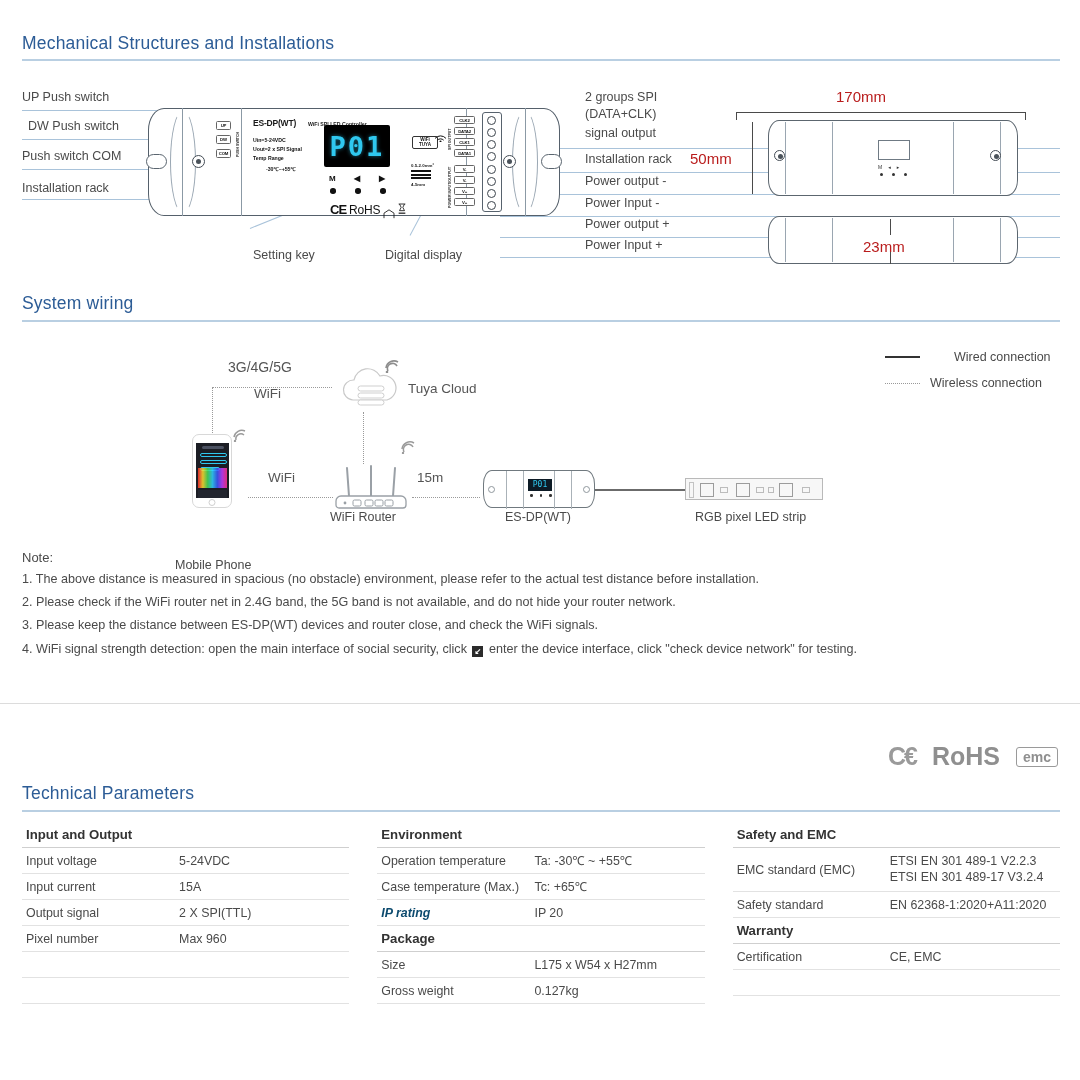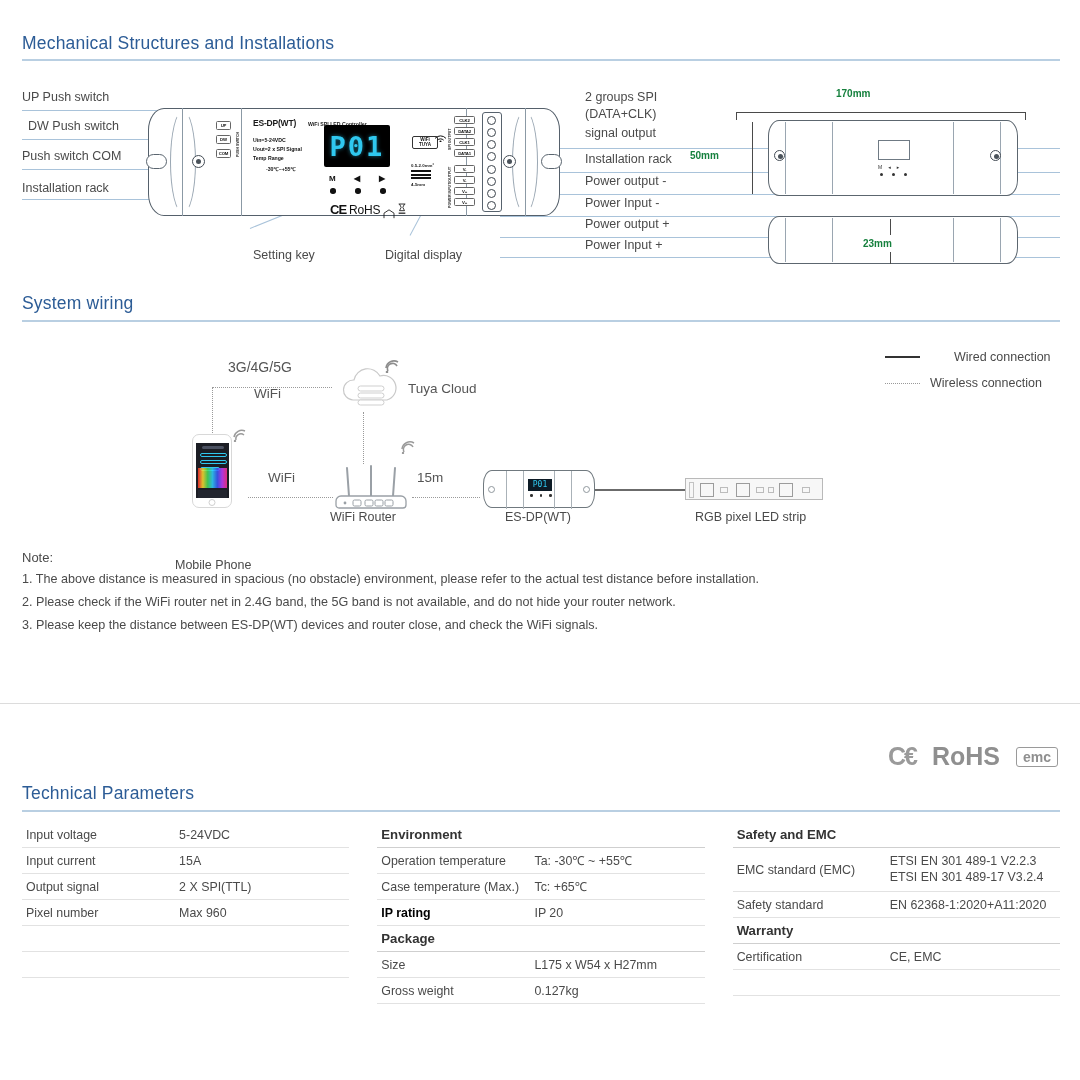--- a/index.html
+++ b/index.html
@@ -93,7 +93,7 @@
 
   
   #dims { position:absolute; left:700px; top:88px; width:360px; height:180px; }
-  .dim-text { position:absolute; font-size:10px; font-weight:700; color:#15803d; }
+  .dim-text { position:absolute; font-size:15px; font-weight:400; color:#b91c1c; }
   .dim-line { position:absolute; background:#4a4a4a; }
   .dv-shell {
     position:absolute; border:1.2px solid #5c666f; border-radius:11px/16px; background:#fff;

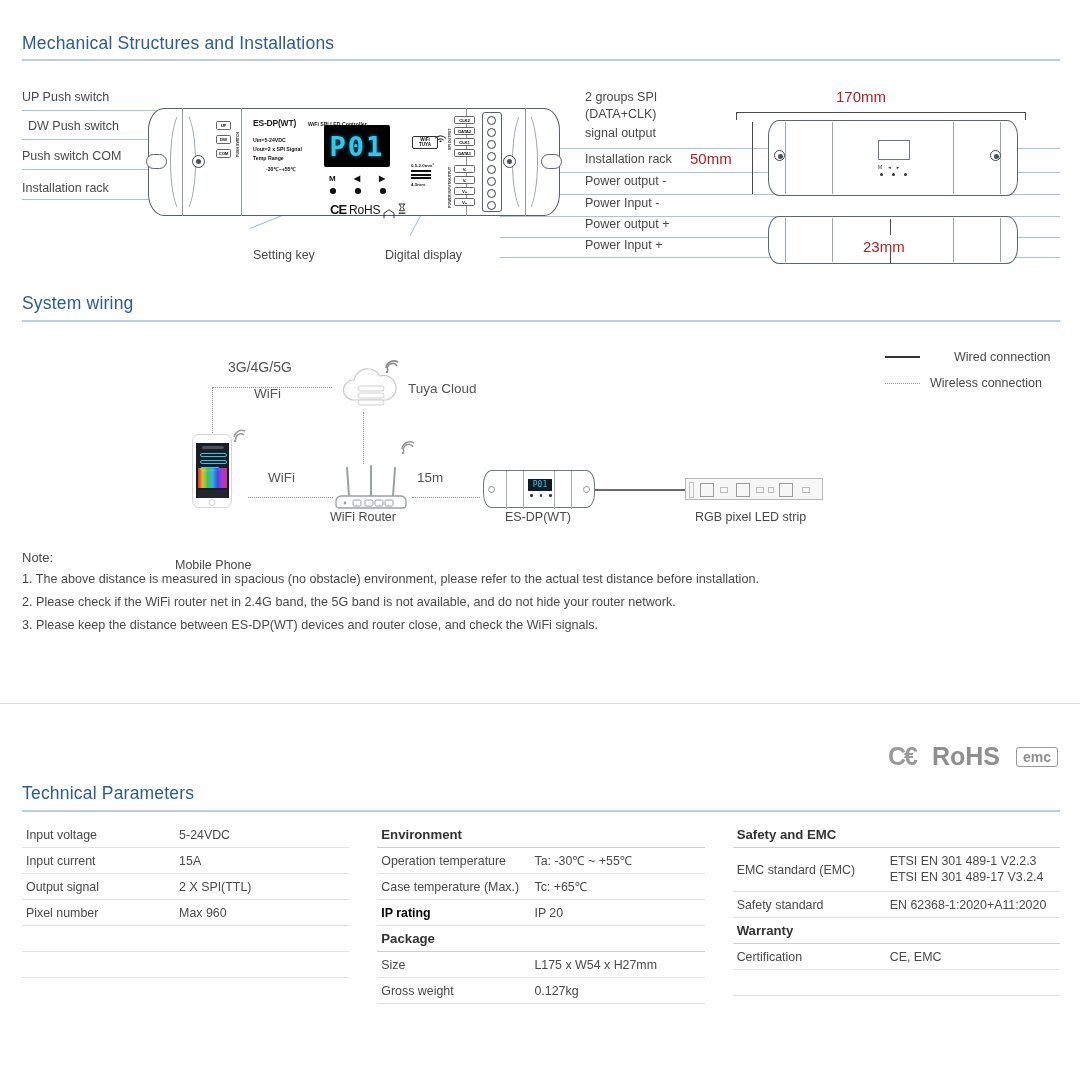--- a/index.html
+++ b/index.html
@@ -454,6 +454,11 @@
   <div class="note-item">1. The above distance is measured in spacious (no obstacle) environment, please refer to the actual test distance before installation.</div>
   <div class="note-item">2. Please check if the WiFi router net in 2.4G band, the 5G band is not available, and do not hide your router network.</div>
   <div class="note-item">3. Please keep the distance between ES-DP(WT) devices and router close, and check the WiFi signals.</div>
+  <div class="note-item">
+    <span>4. WiFi signal strength detection: open the main interface of social security, click</span>
+    <span class="inline-ico">↙</span>
+    <span>enter the device interface, click "check device network" for testing.</span>
+  </div>
 </div>
 
 <div id="mid-rule"></div>

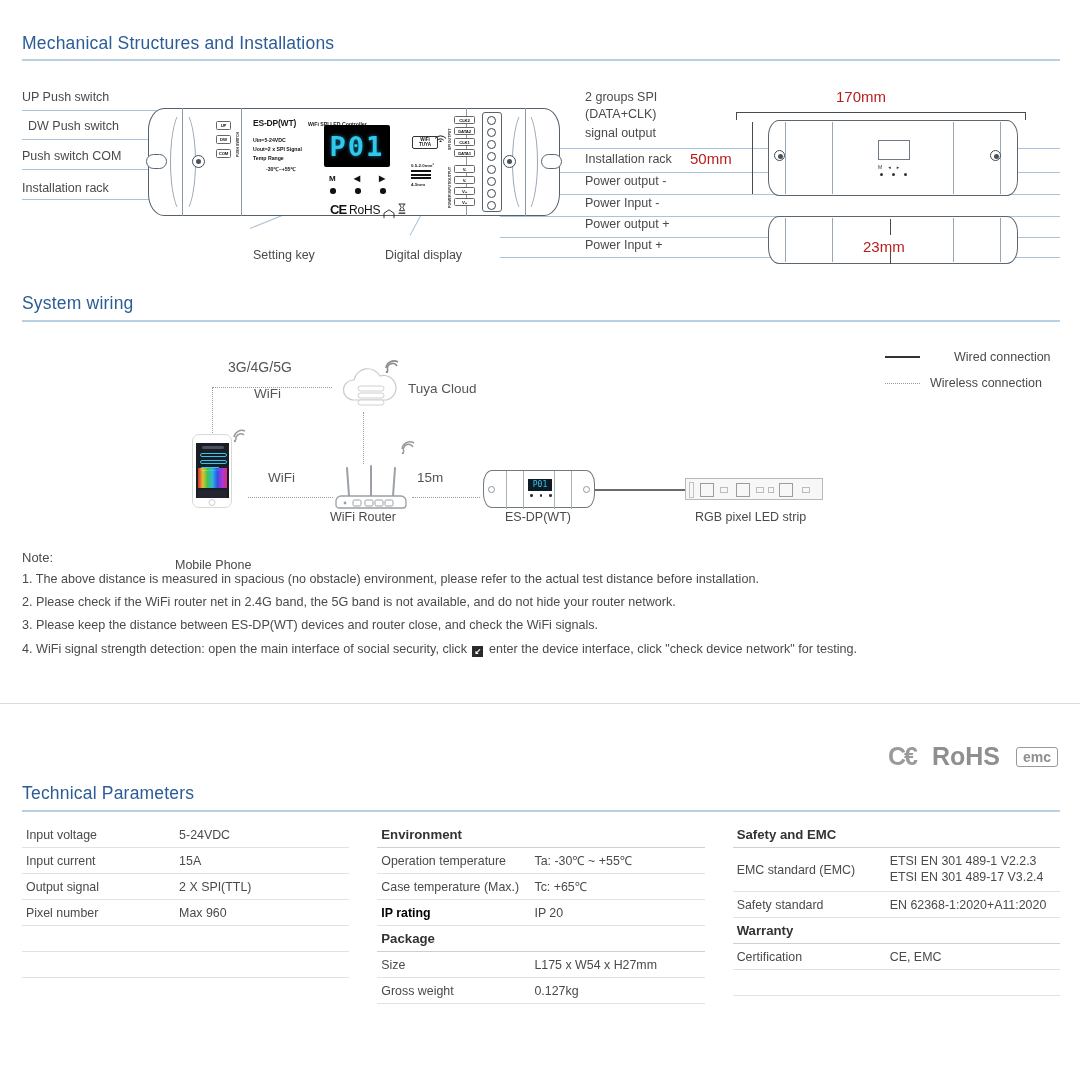--- a/index.html
+++ b/index.html
@@ -475,6 +475,9 @@
 <div id="tables">
 
   <div class="tcol">
+    <div class="trow hdr">
+      <div class="thead">Input and Output</div>
+    </div>
     <div class="trow">
       <div class="tkey">Input voltage</div>
       <div class="tval">5-24VDC</div>

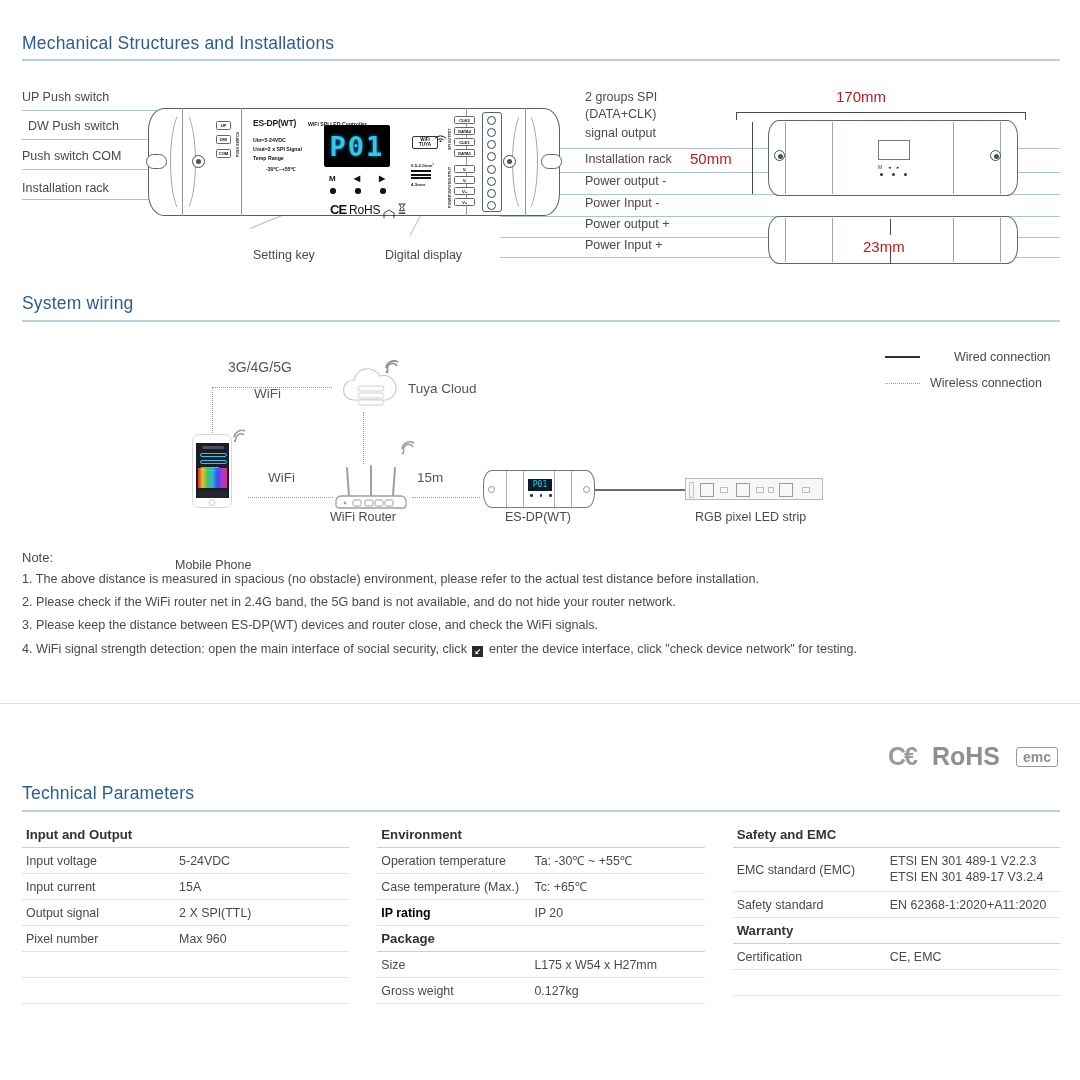--- a/index.html
+++ b/index.html
@@ -511,7 +511,7 @@
       <div class="tval">Tc: +65℃</div>
     </div>
     <div class="trow">
-      <div class="tkey" style="font-weight:700; color:#000000;">IP rating</div>
+      <div class="tkey" style="font-weight:700; color:#0c4a6e;font-style:italic;">IP rating</div>
       <div class="tval">IP 20</div>
     </div>
     <div class="trow hdr">

